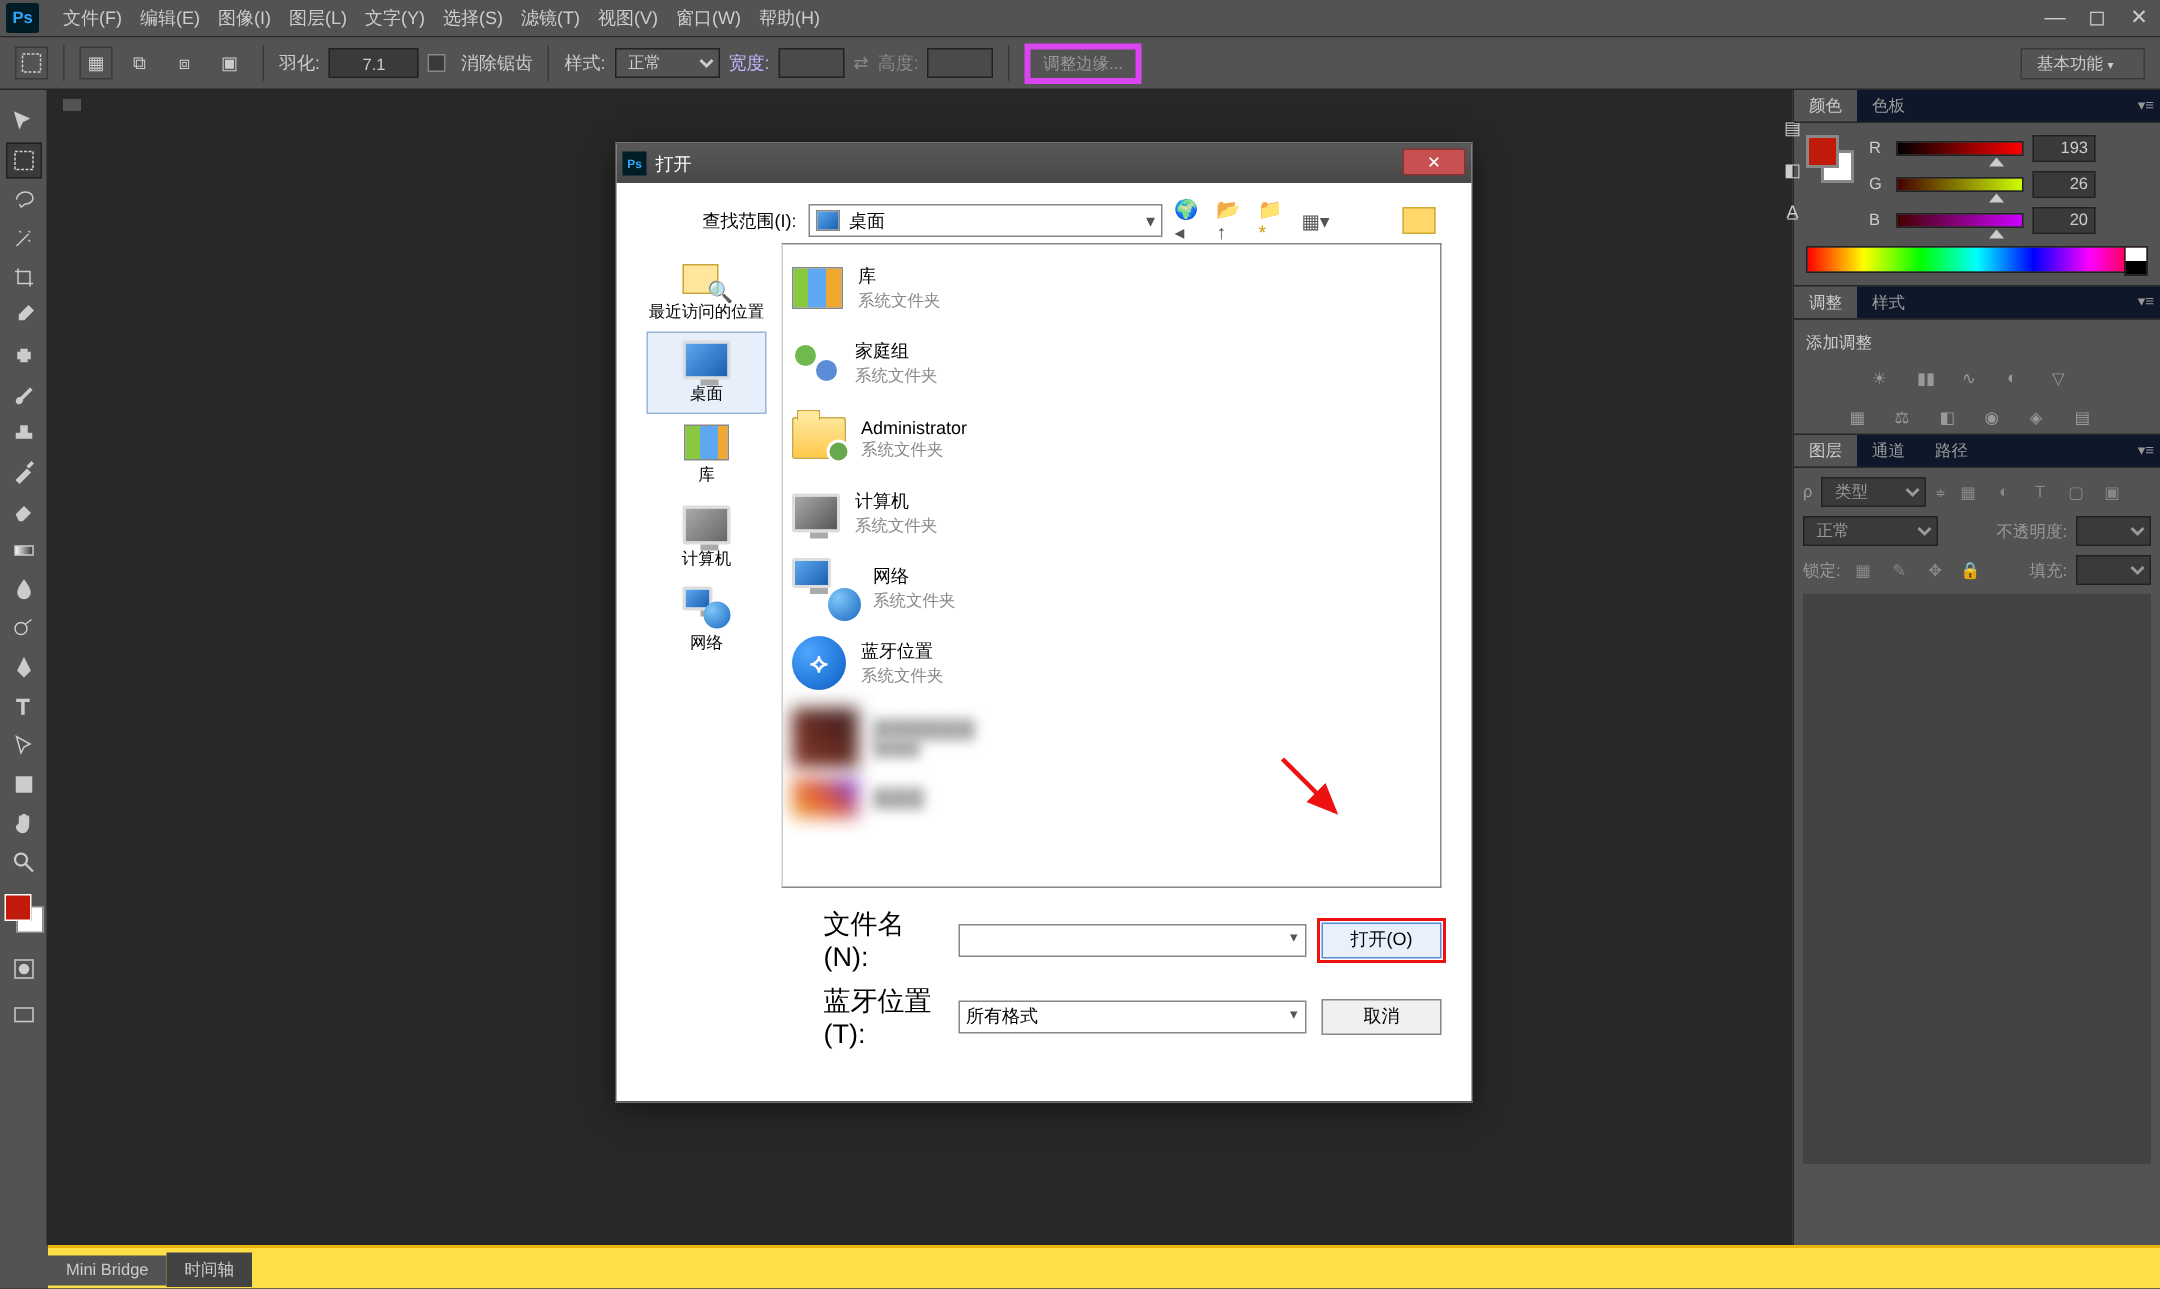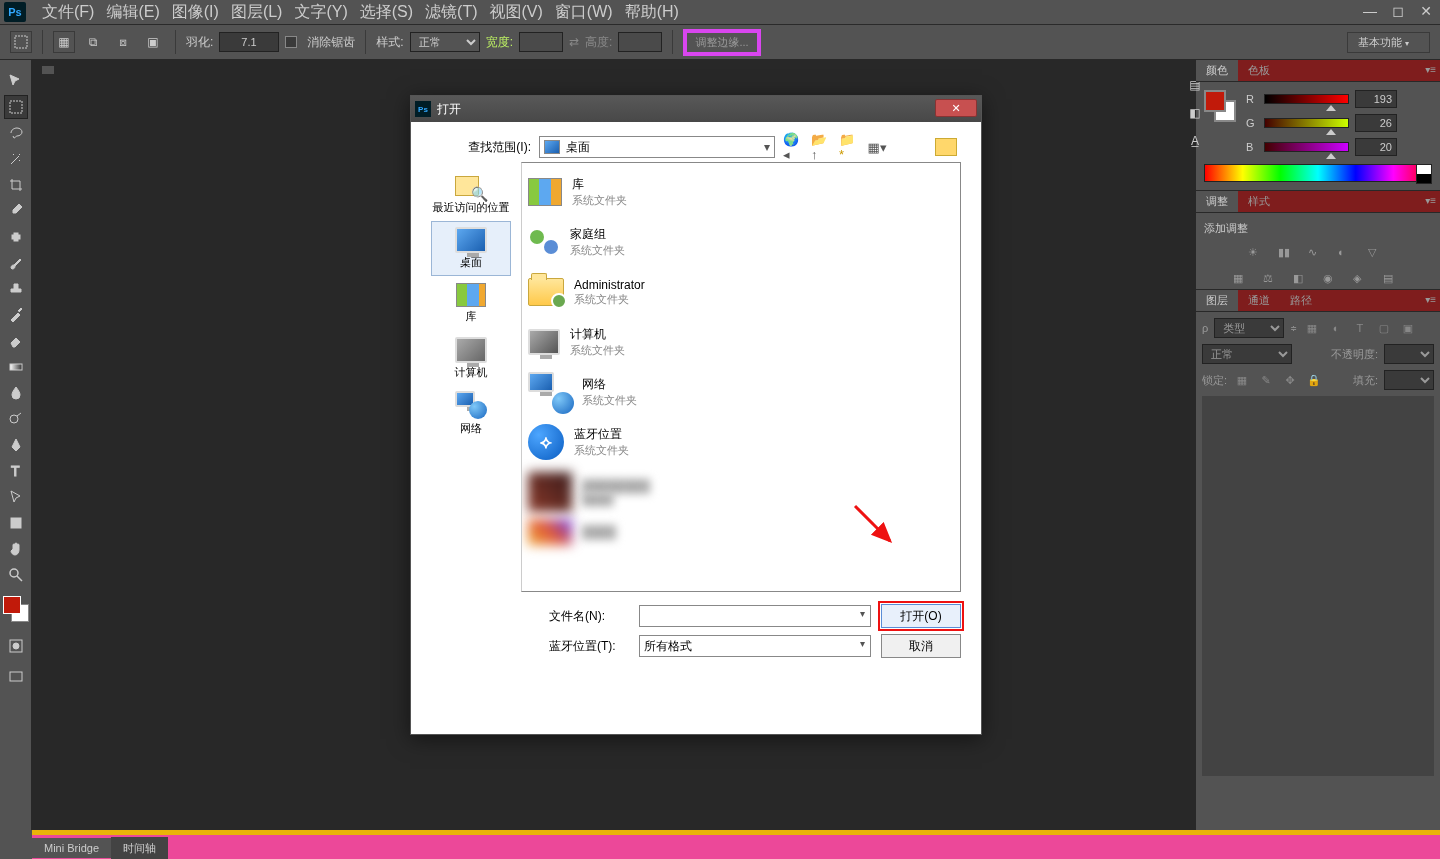--- a/index.html
+++ b/index.html
@@ -6,7 +6,7 @@
 body{width:1440px;height:859px;background:#535353;overflow:hidden;position:relative;font-size:12px;color:#ccc}
 .menubar{height:25px;background:#535353;display:flex;align-items:center;padding:0 4px;border-bottom:1px solid #2a2a2a}
 .ps-logo{width:22px;height:20px;background:#001d26;color:#31a8ff;display:flex;align-items:center;justify-content:center;font-weight:bold;font-size:11px;border-radius:2px;margin-right:10px}
-.menu-item{padding:0 6px;height:25px;display:flex;align-items:center;cursor:pointer;font-size:16px}
+.menu-item{padding:0 6px;height:25px;display:flex;align-items:center;cursor:pointer;font-size:12px}
 .win-controls{position:absolute;right:0;top:2px;display:flex}
 .win-btn{width:28px;height:18px;display:flex;align-items:center;justify-content:center;cursor:pointer;font-size:14px;color:#ccc}
 .optbar{height:35px;background:#535353;border-bottom:1px solid #282828;display:flex;align-items:center;padding:0 10px;gap:6px;position:relative}

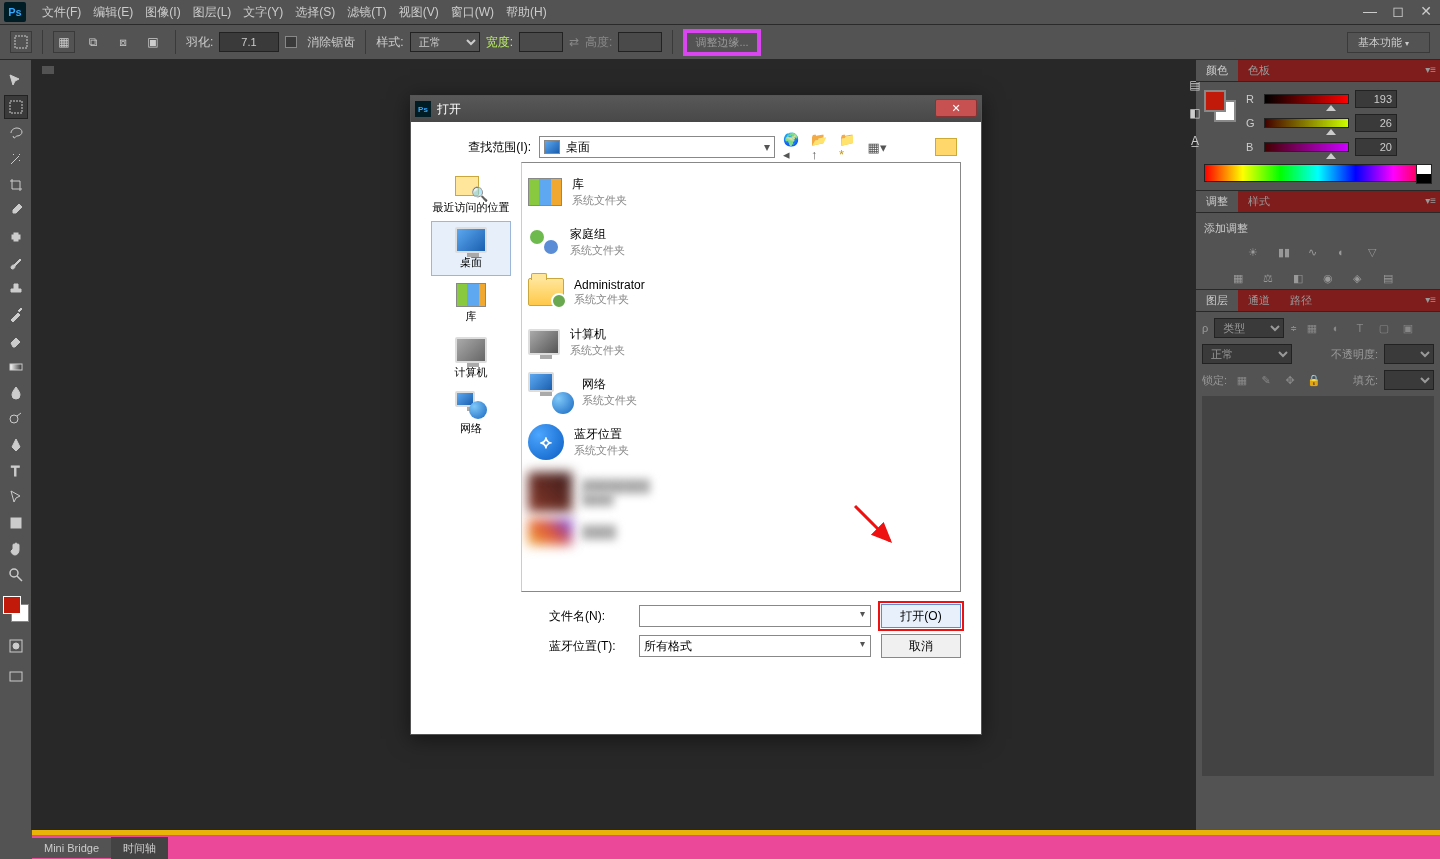--- a/index.html
+++ b/index.html
@@ -148,7 +148,7 @@
   <div class="sep"></div>
   <span class="opt-label">样式:</span>
   <select class="opt-select" style="width:70px"><option>正常</option></select>
-  <span class="opt-label" style="color:#bef264">宽度:</span>
+  <span class="opt-label" style="color:#c4b5fd">宽度:</span>
   <input class="opt-input" style="width: 40px; background: rgb(74, 74, 74);" disabled="">
   <span style="color:#888">⇄</span>
   <span class="opt-label" style="color:#888">高度:</span>

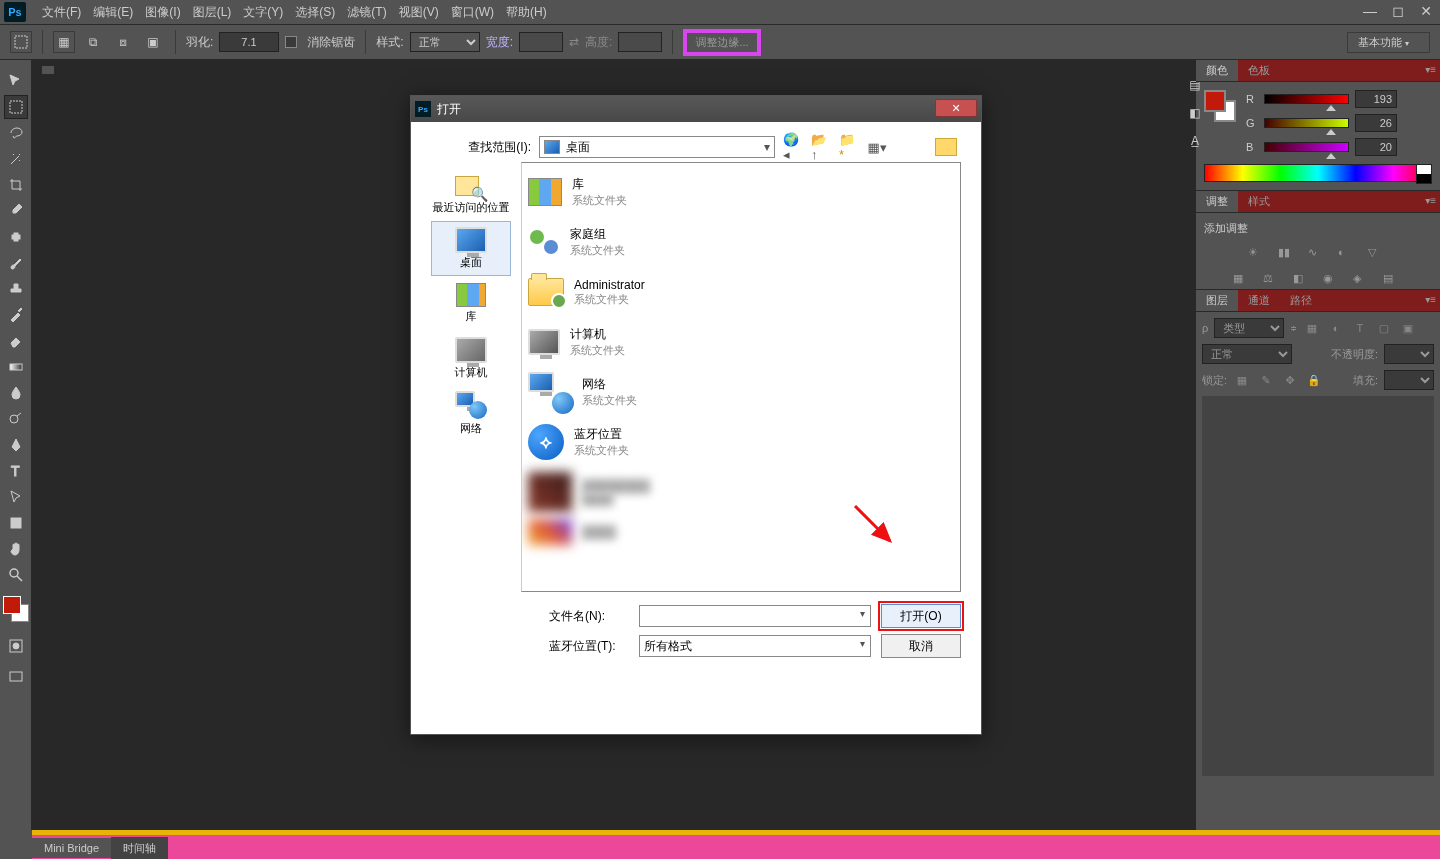--- a/index.html
+++ b/index.html
@@ -30,7 +30,7 @@
 .panel-iconbar{position:absolute;right:230px;top:14px;width:30px;display:flex;flex-direction:column;gap:6px;align-items:center}
 .pib{width:22px;height:22px;display:flex;align-items:center;justify-content:center;color:#ccc}
 .panel{border-bottom:1px solid #282828}
-.panel-tabs{height:22px;display:flex;align-items:flex-end;background:#7f1d1d;border-bottom:1px solid #282828;position:relative}
+.panel-tabs{height:22px;display:flex;align-items:flex-end;background:#0f172a;border-bottom:1px solid #282828;position:relative}
 .ptab{padding:3px 10px;font-size:11px;color:#999;cursor:pointer}
 .ptab.active{background:#535353;color:#ccc}
 .panel-menu{position:absolute;right:4px;top:4px;color:#999;cursor:pointer;font-size:10px}

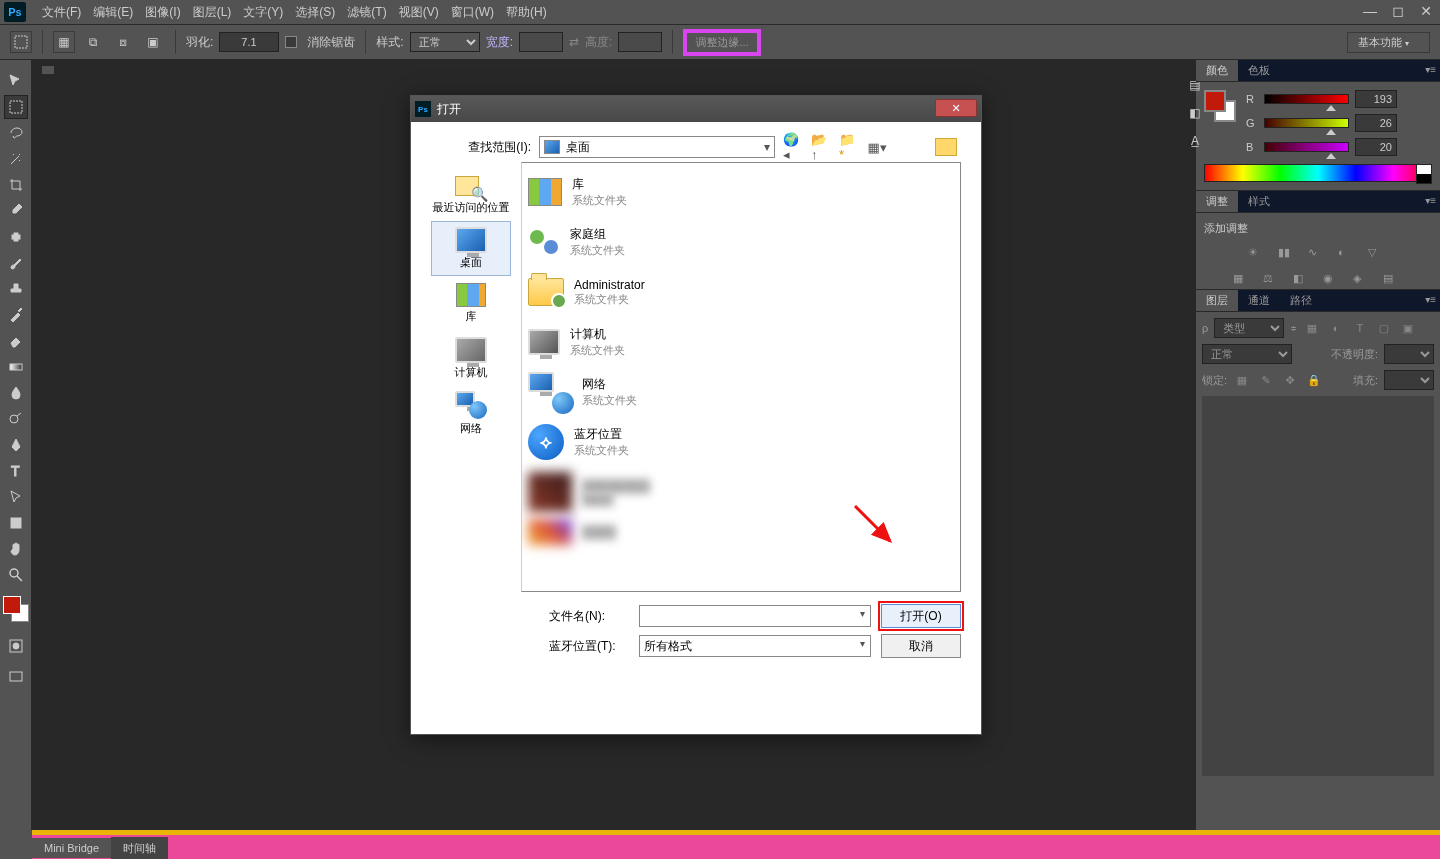--- a/index.html
+++ b/index.html
@@ -84,7 +84,7 @@
 .fl-blurred .fl-icon{filter:blur(6px)}
 .dlg-bottom{margin-top:12px}
 .b-row{display:flex;align-items:center;gap:10px;margin-bottom:6px;justify-content:flex-end}
-.b-label{font-size:12px;width:80px}
+.b-label{font-size:18px;width:80px}
 .b-input{width:232px;height:22px;border:1px solid #888;padding:0 4px;font-size:12px}
 .b-btn{width:80px;height:24px;border:1px solid #888;background:#f0f0f0;font-size:12px;cursor:pointer}
 .b-btn.primary{outline:2px solid #e11;outline-offset:1px;background:#e8f0fb;border:1px solid #5a8dd6}

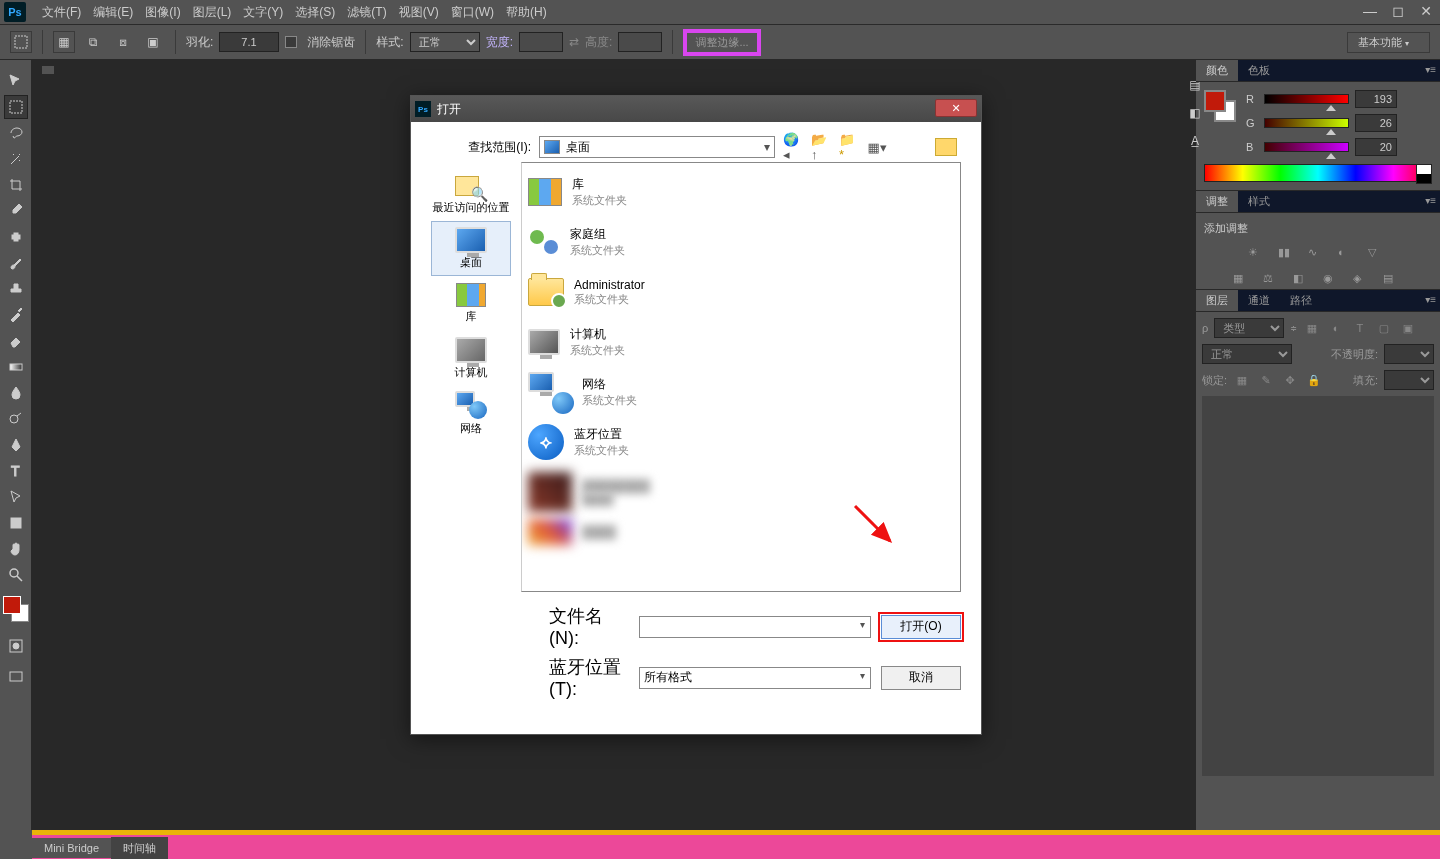--- a/index.html
+++ b/index.html
@@ -55,7 +55,7 @@
 .filter-icons{display:flex;gap:6px}
 .fi{width:18px;height:18px;display:flex;align-items:center;justify-content:center;color:#888}
 .layers-area{height:380px;background:#434343;margin-top:4px}
-.statusbar{position:absolute;left:32px;bottom:0;right:0;height:29px;background:#ec4899;border-top:5px solid #eab308;display:flex;align-items:center}
+.statusbar{position:absolute;left:32px;bottom:0;right:0;height:29px;background:#fde047;border-top:2px solid #eab308;display:flex;align-items:center}
 .sb-tab{padding:4px 12px;font-size:11px;background:#535353;margin-top:2px}
 
 .dialog{position:absolute;left:410px;top:95px;width:572px;height:640px;background:#fff;border:1px solid #555;box-shadow:0 4px 20px rgba(0,0,0,.5)}

